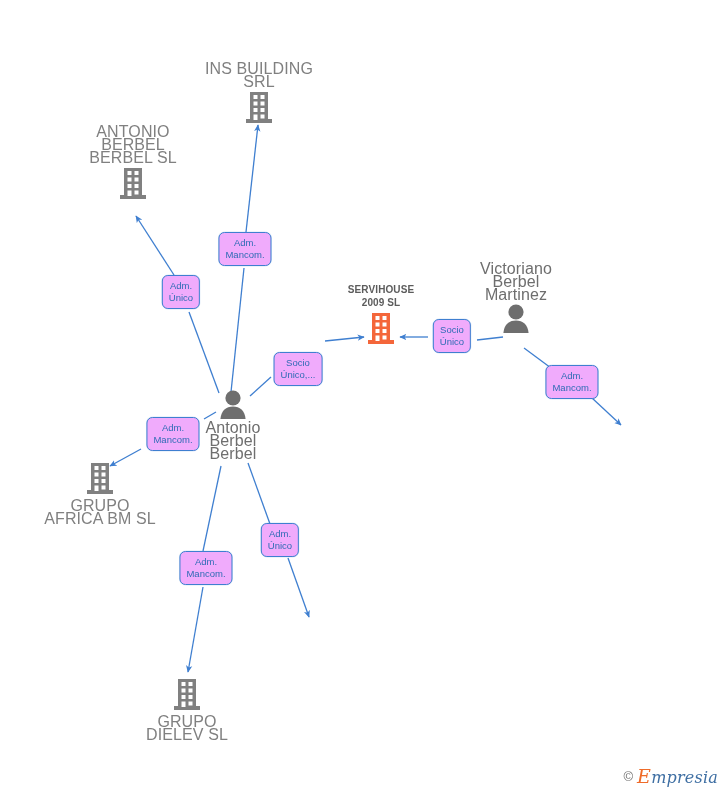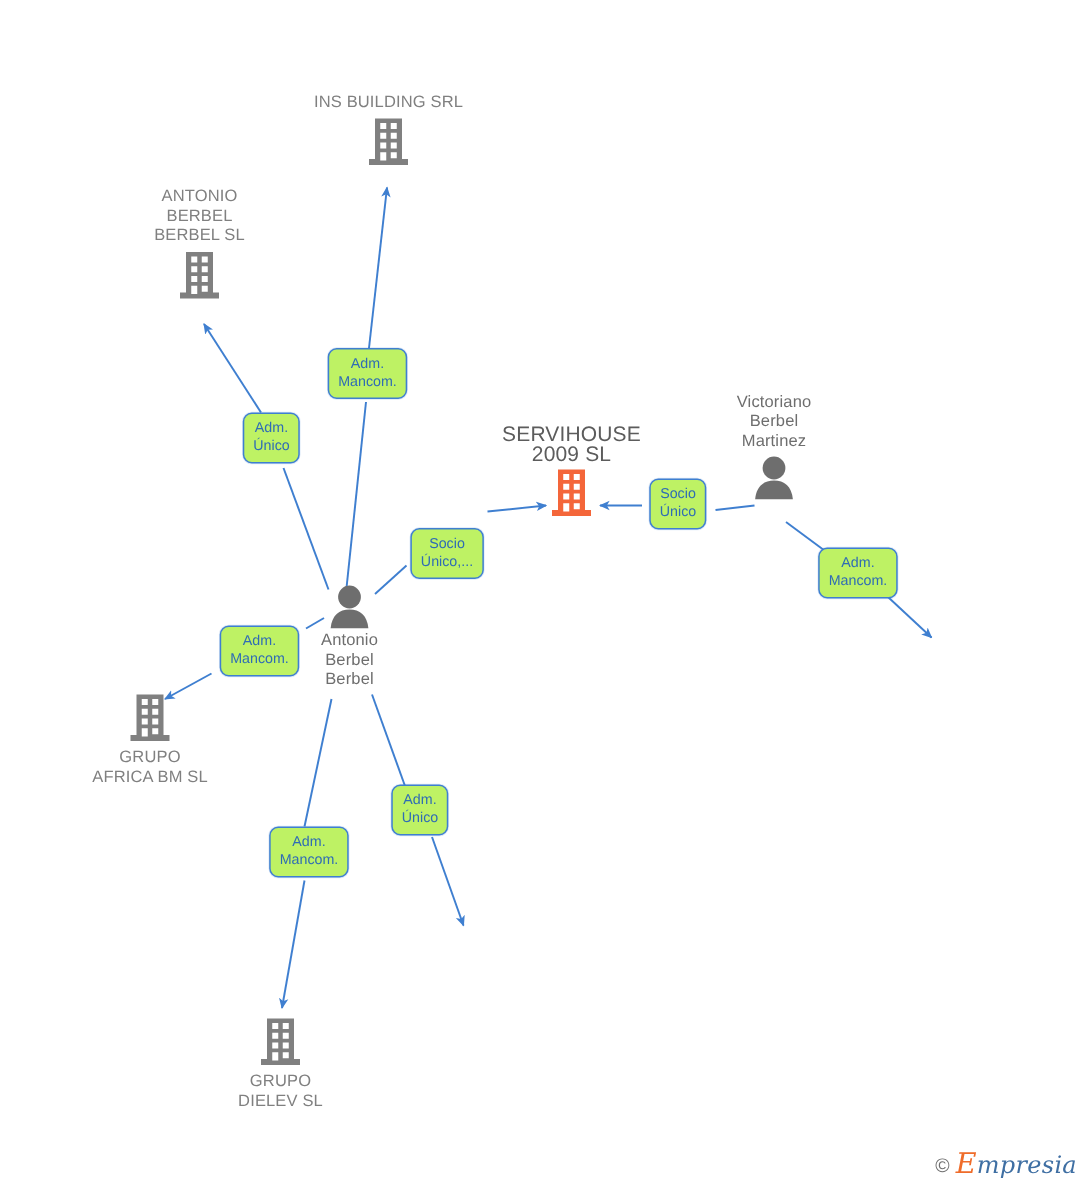--- a/index.html
+++ b/index.html
@@ -14,7 +14,7 @@
   .node{position:absolute;transform:translate(-50%,0);text-align:center;width:140px;}
   .node .icon{display:block;margin:0 auto;}
   .node .caption{
-    font-size:11px;line-height:13px;color:#808080;
+    font-size:16px;line-height:13px;color:#808080;
     letter-spacing:.1px;white-space:pre-line;
   }
   .node.company .caption{color:#808080;}

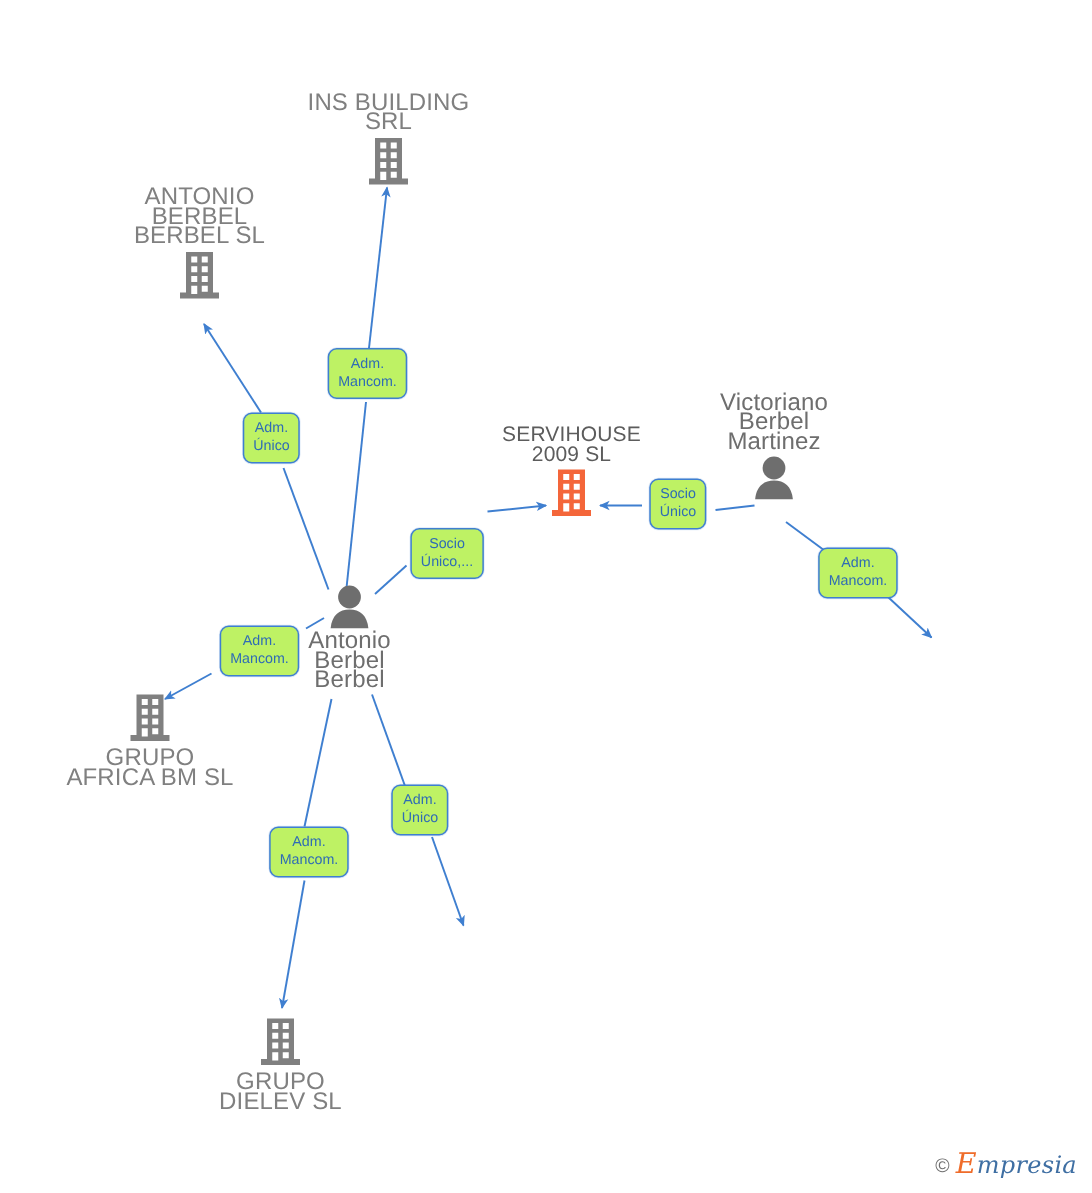--- a/index.html
+++ b/index.html
@@ -28,7 +28,7 @@
   
   .rel{
     position:absolute;transform:translate(-50%,-50%);
-    background:#bef264;border:1px solid #3f7fd0;border-radius:6px;
+    background:#f0abfc;border:1px solid #3f7fd0;border-radius:6px;
     color:#2f6cb5;font-size:9.5px;line-height:12px;
     padding:4px 6px;text-align:center;white-space:pre-line;
     box-shadow:0 0 0 .5px rgba(63,127,208,.18);

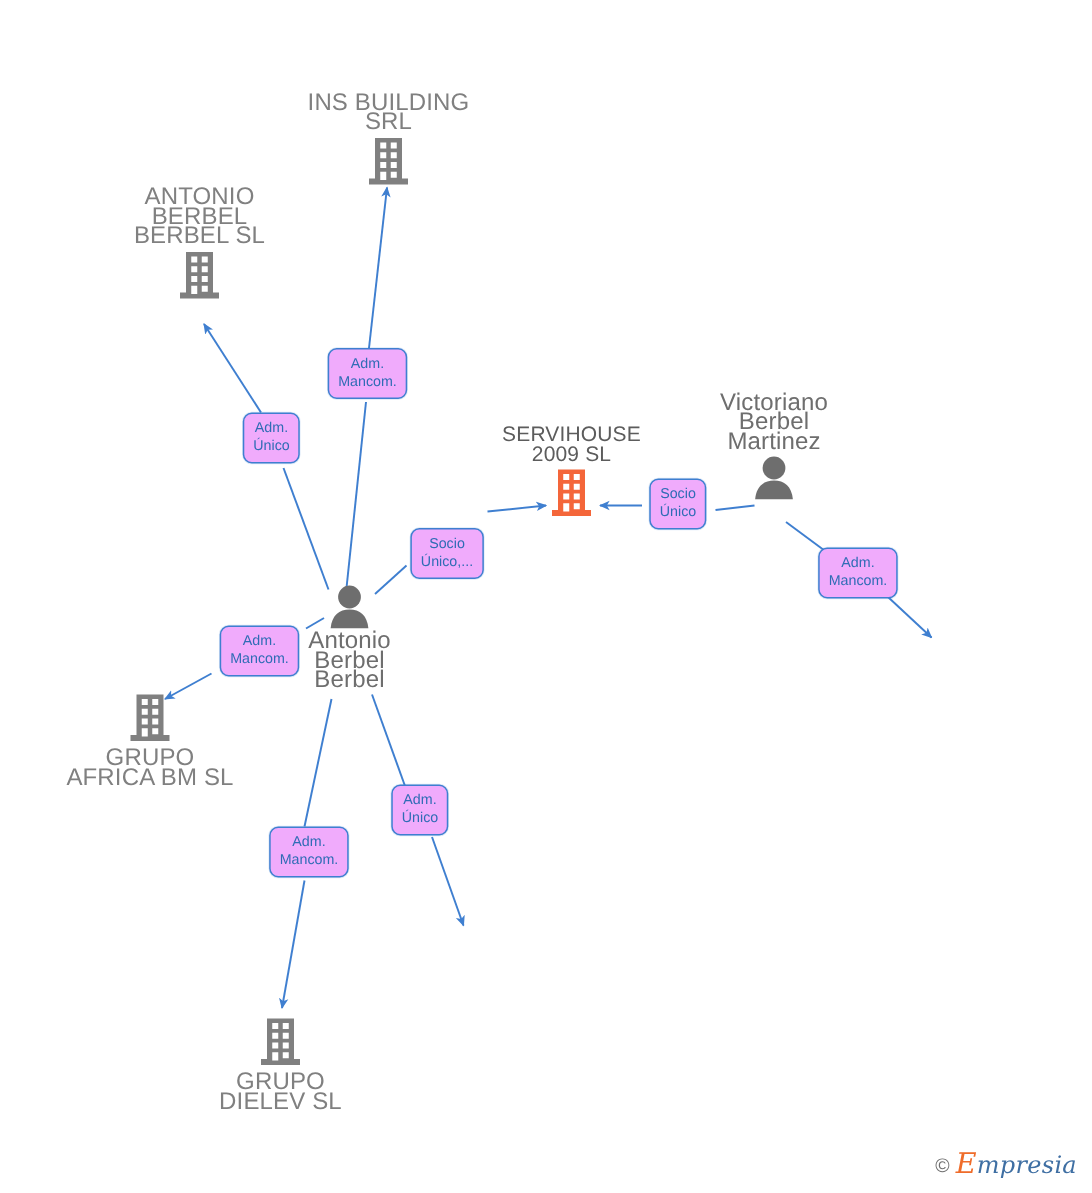--- a/index.html
+++ b/index.html
@@ -19,7 +19,7 @@
   }
   .node.company .caption{color:#808080;}
   .node.person  .caption{color:#6e6e6e;}
-  .node.focus .caption{color:#5c5c5c;font-weight:normal;font-size:14px;}
+  .node.focus .caption{color:#5c5c5c;font-weight:bold;font-size:10px;}
 
   
   .node.cap-top .caption{margin-bottom:2px;}

